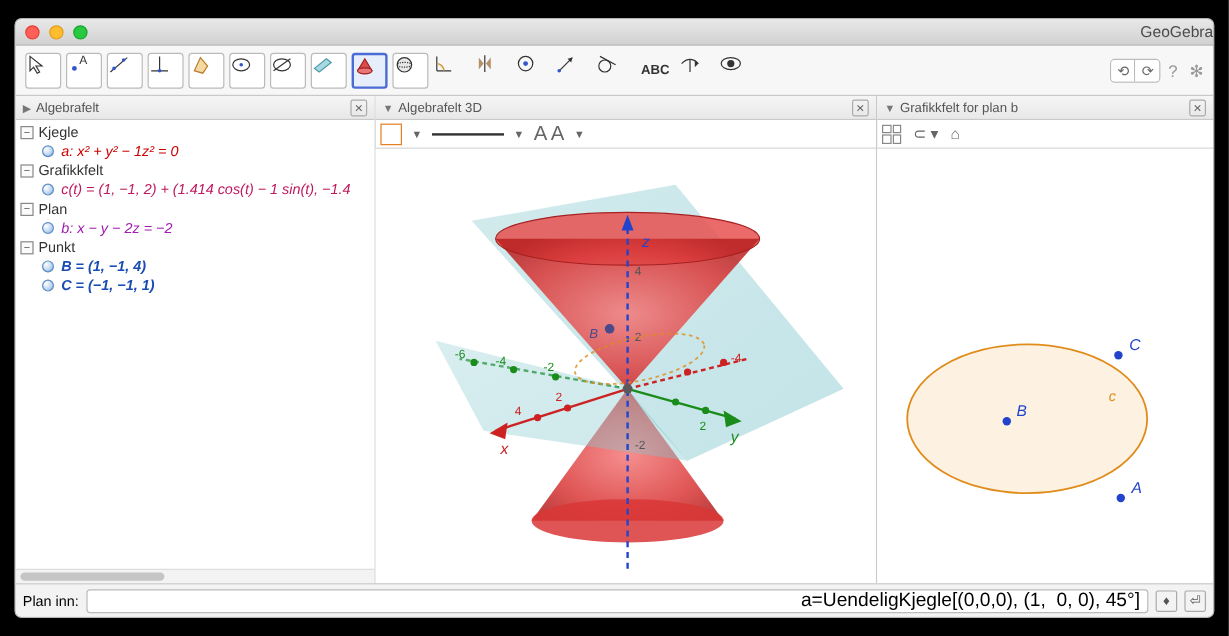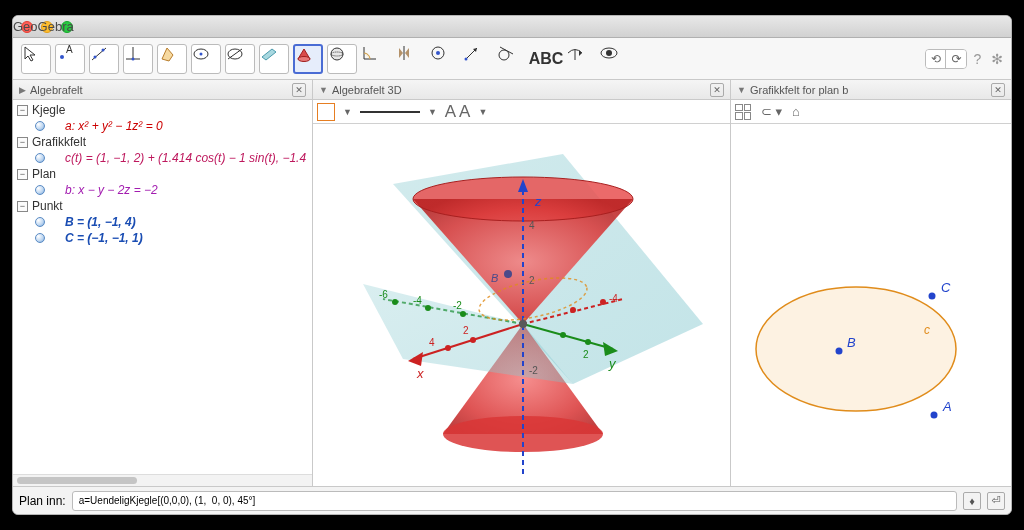--- a/index.html
+++ b/index.html
@@ -11,7 +11,7 @@
 .red { background: #ff5f57; border: 1px solid #e33e32; }
 .yellow { background: #ffbd2e; border: 1px solid #e09e1a; }
 .green { background: #28c940; border: 1px solid #17a62b; }
-.title { position: absolute; left: 0; right: 0; text-align: left; font-size: 13px; color: #4a4a4a; }
+.title { position: absolute; left: 0; right: 0; text-align: right; font-size: 13px; color: #4a4a4a; }
 .toolbar { height: 42px; background: #f7f7f7; border-bottom: 1px solid #c9c9c9; display: flex; align-items: center; padding: 4px 8px; gap: 4px; }
 .tool-btn { width: 30px; height: 30px; border: 1px solid #bbb; border-radius: 3px; background: #fff; display: flex; align-items: center; justify-content: center; font-size: 16px; color: #333; position: relative; }
 .tool-btn.selected { border: 2px solid #4a6cd4; background: #e6edfb; }

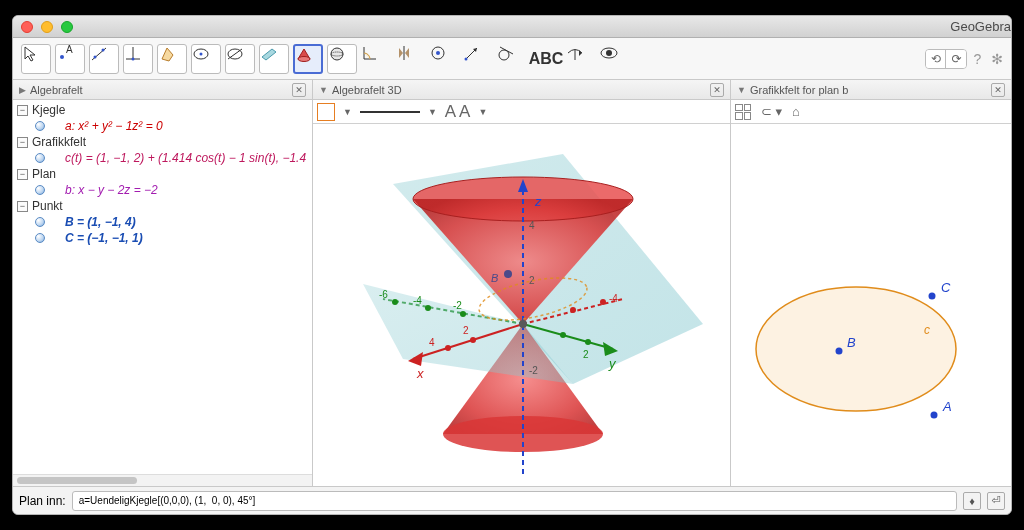--- a/index.html
+++ b/index.html
@@ -158,7 +158,7 @@
         </svg>
       </div>
     <div class="tool-btn flat">
-        <span style="font-size:16px;font-weight:bold">ABC</span>
+        <span style="font-size:11px;font-weight:bold">ABC</span>
       </div>
     <div class="tool-btn flat">
         <svg width="20" height="18">

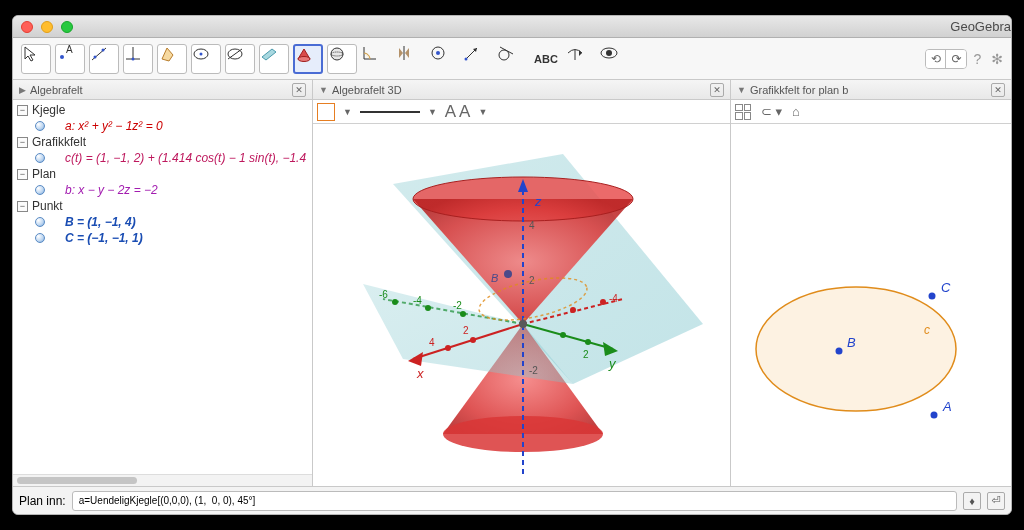--- a/index.html
+++ b/index.html
@@ -33,7 +33,7 @@
 .cat .tog { width: 11px; height: 11px; border: 1px solid #888; display: flex; align-items: center; justify-content: center; font-size: 9px; line-height: 1; color: #555; background: #fbfbfb; }
 .item { display: flex; align-items: center; gap: 6px; padding: 1px 4px 1px 22px; }
 .bullet { width: 10px; height: 10px; border-radius: 50%; background: radial-gradient(circle at 30% 30%, #fff, #bcd5f0 60%, #6a9cd4); border: 1px solid #5a8bc4; flex-shrink: 0; }
-.item-txt { font-size: 12px; font-style: italic; margin-left: 14px; }
+.item-txt { font-size: 12px; font-style: italic; }
 .graphics3d { flex: 1; }
 .g3d-toolbar { height: 24px; border-bottom: 1px solid #d0d0d0; display: flex; align-items: center; padding: 0 4px; gap: 8px; font-size: 11px; color: #666; }
 .g3d-toolbar .sq { width: 18px; height: 18px; border: 1.5px solid #e67e22; background: #fff; }

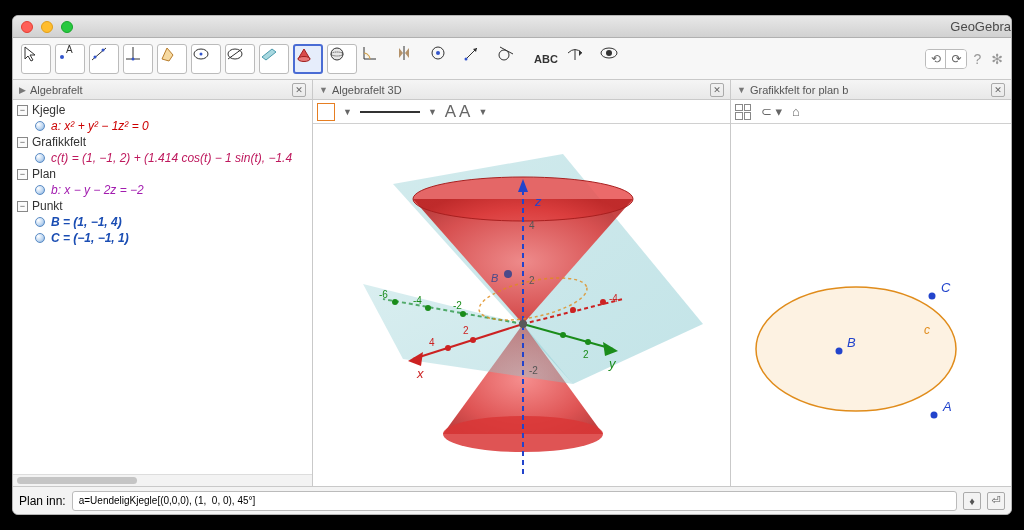--- a/index.html
+++ b/index.html
@@ -46,7 +46,7 @@
 .plan-toolbar .grid-ic div { border: 1px solid #888; }
 .plan-canvas { flex: 1; background: #fff; position: relative; }
 .inputbar { height: 28px; background: #f3f3f3; border-top: 1px solid #c9c9c9; display: flex; align-items: center; padding: 0 6px; gap: 6px; font-size: 12px; }
-.inputbar input { flex: 1; height: 20px; border: 1px solid #bbb; border-radius: 3px; padding: 0 6px; font-size: 10px; background: #fff; }
+.inputbar input { flex: 1; height: 20px; border: 1px solid #bbb; border-radius: 3px; padding: 0 6px; font-size: 16px; background: #fff; text-align: right; }
 .inputbar .end { width: 18px; height: 18px; border: 1px solid #aaa; border-radius: 2px; display: flex; align-items: center; justify-content: center; font-size: 11px; color: #555; }
 svg { position: absolute; left: 0; top: 0; }
 .scrollbar-h { height: 12px; background: #f3f3f3; border-top: 1px solid #ddd; position: relative; }

